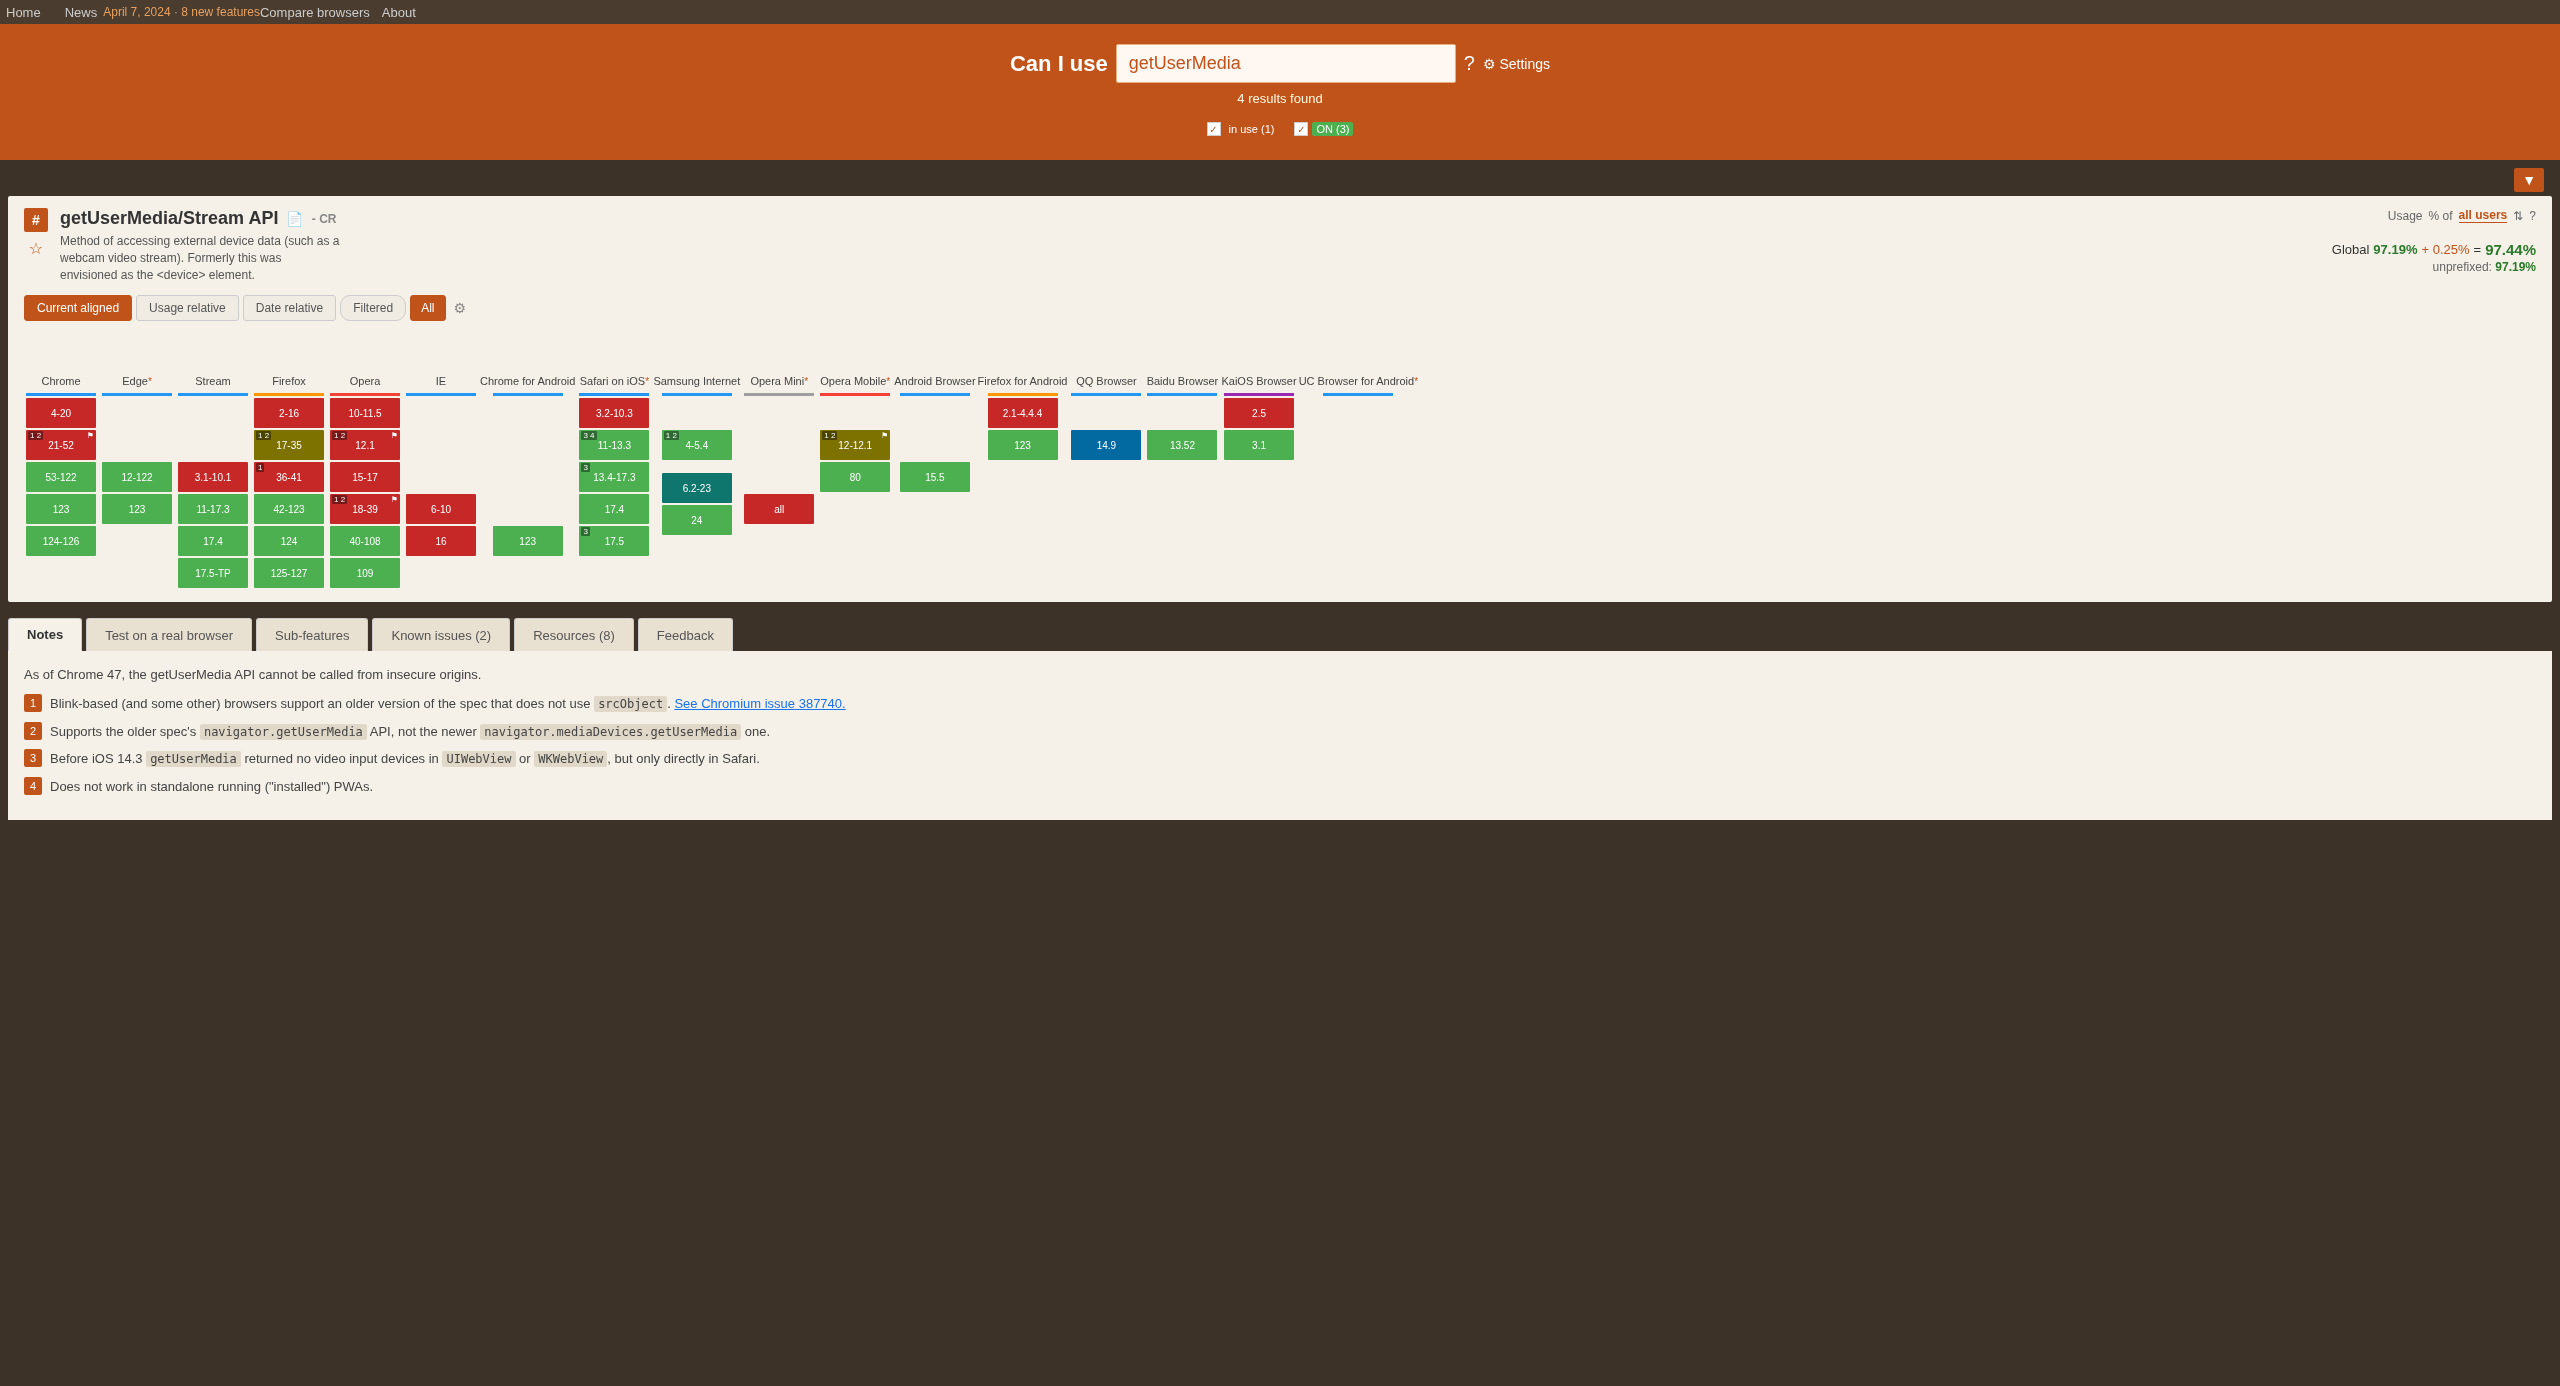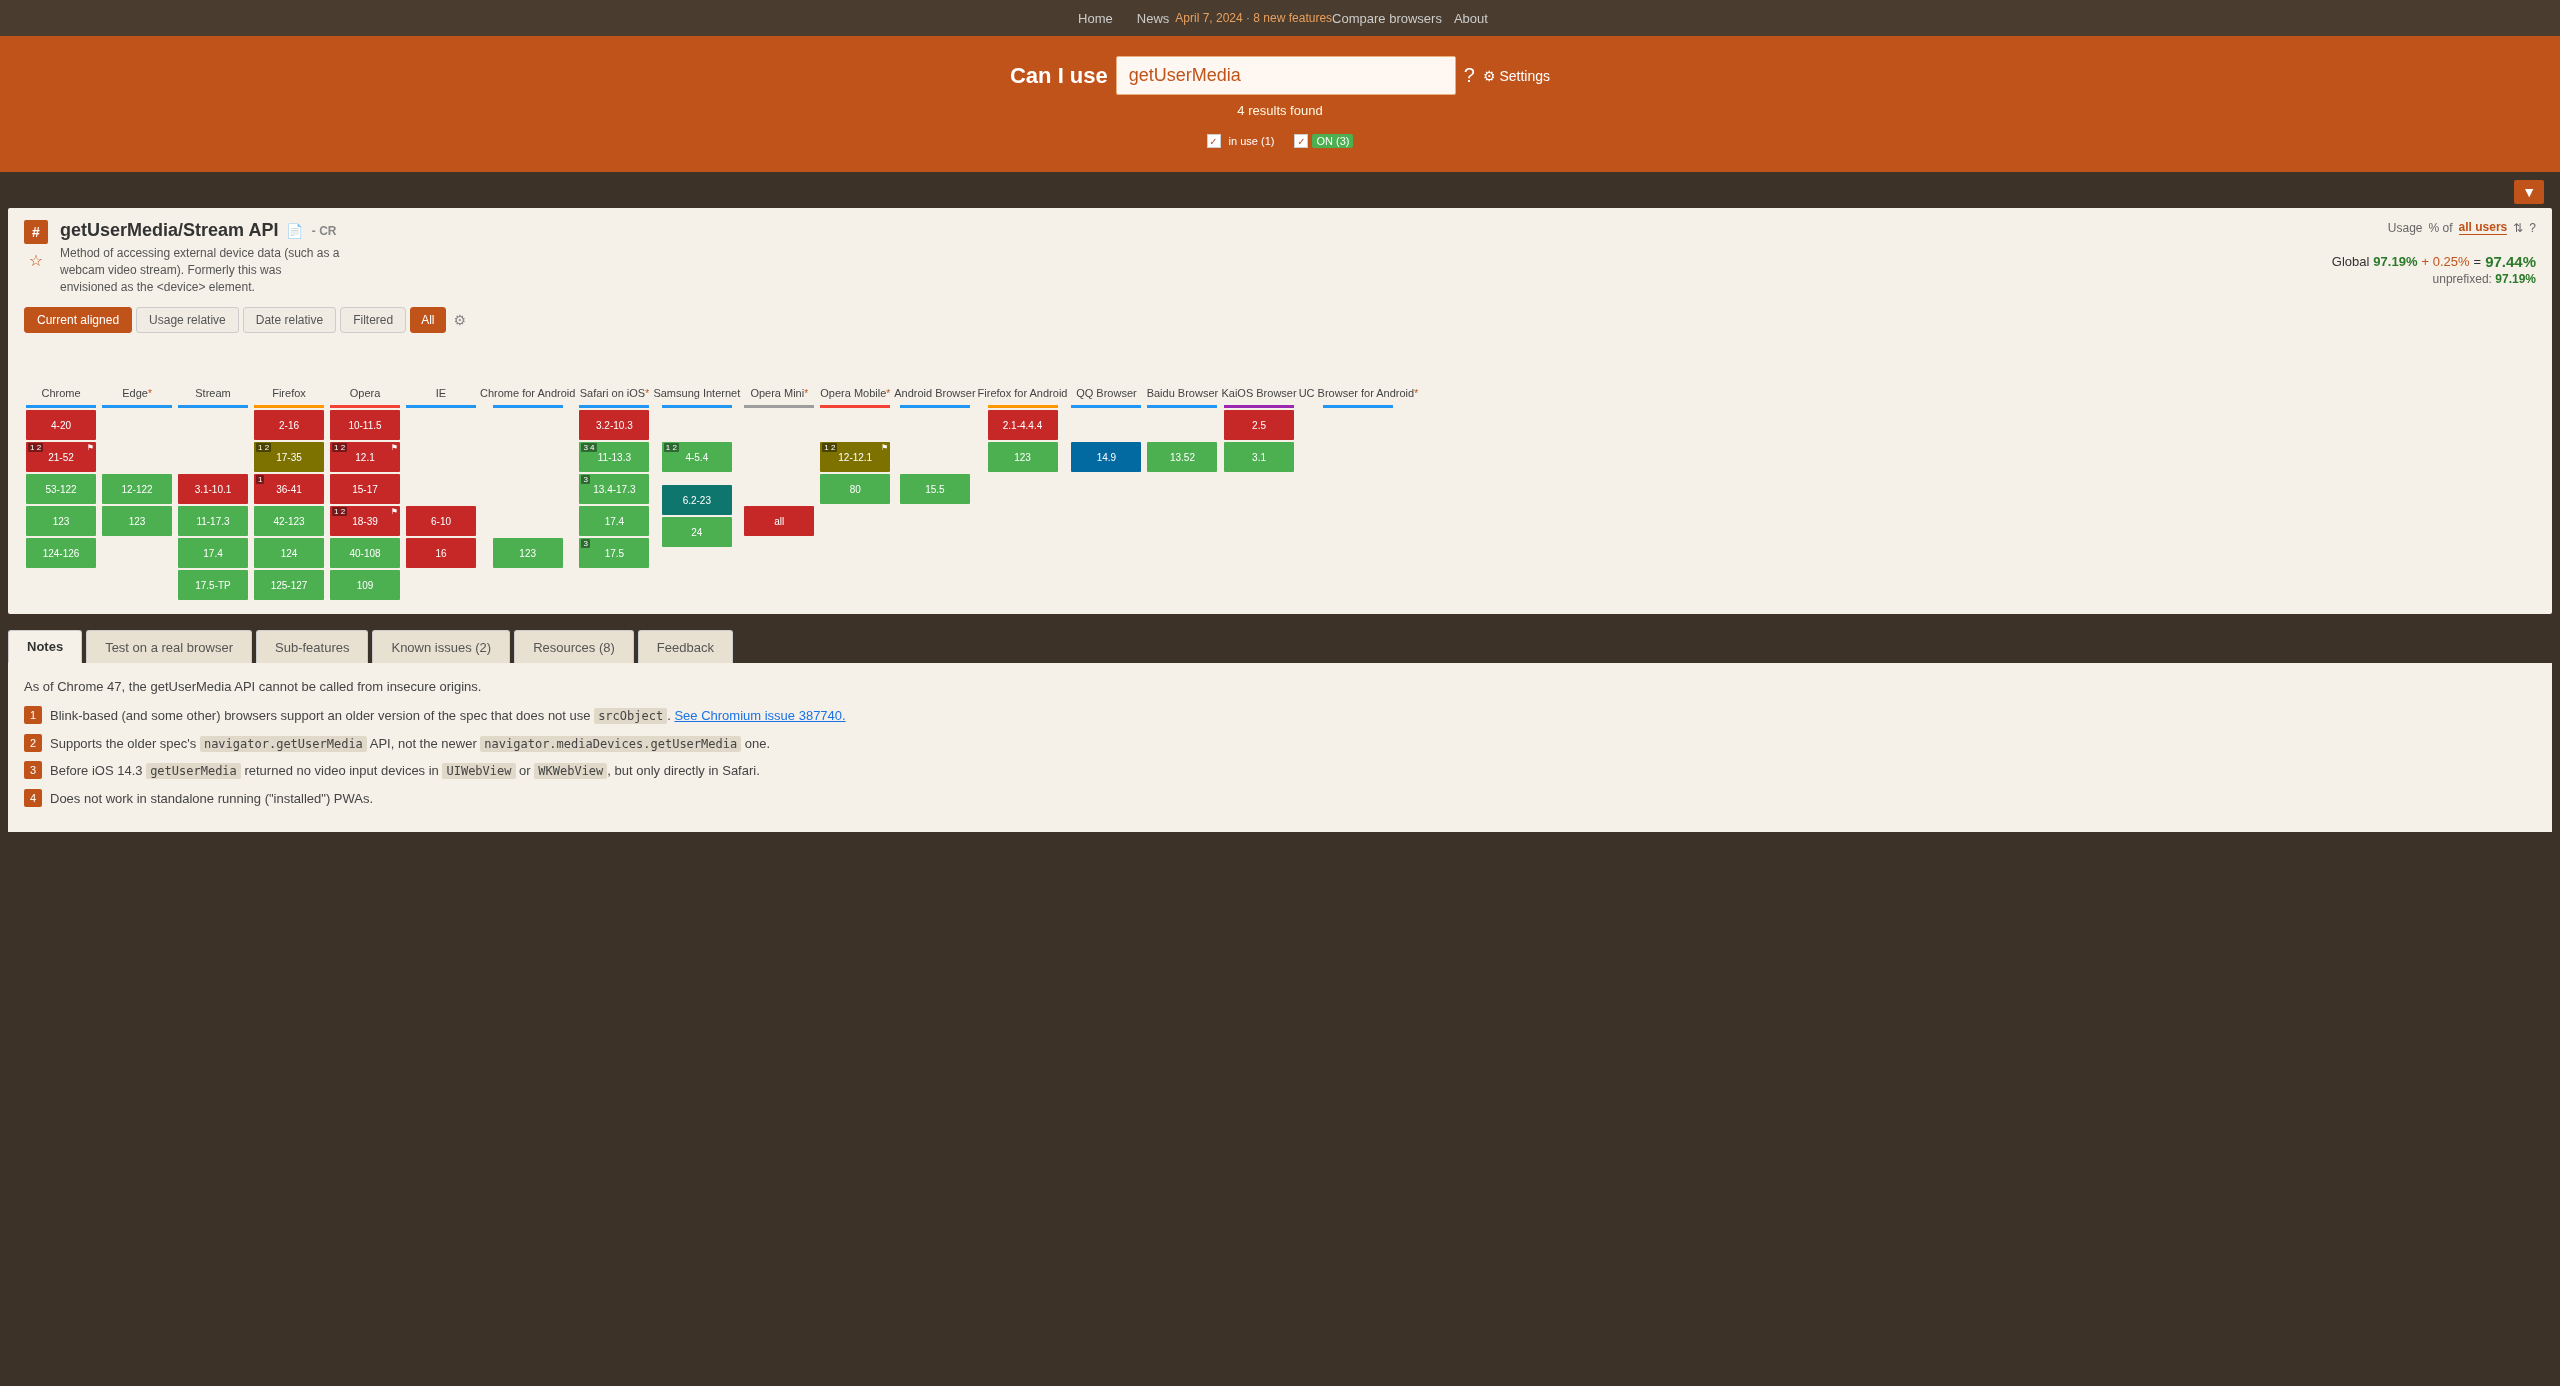--- a/index.html
+++ b/index.html
@@ -10,9 +10,9 @@
       background: #4a3c2e;
       display: flex;
       align-items: center;
-      justify-content: center;
-      padding: 0 20px;
-      height: 36px;
+      justify-content: flex-start;
+      padding: 0 0;
+      height: 24px;
       color: #ccc;
     }
     .top-nav-left { display: flex; gap: 12px; }

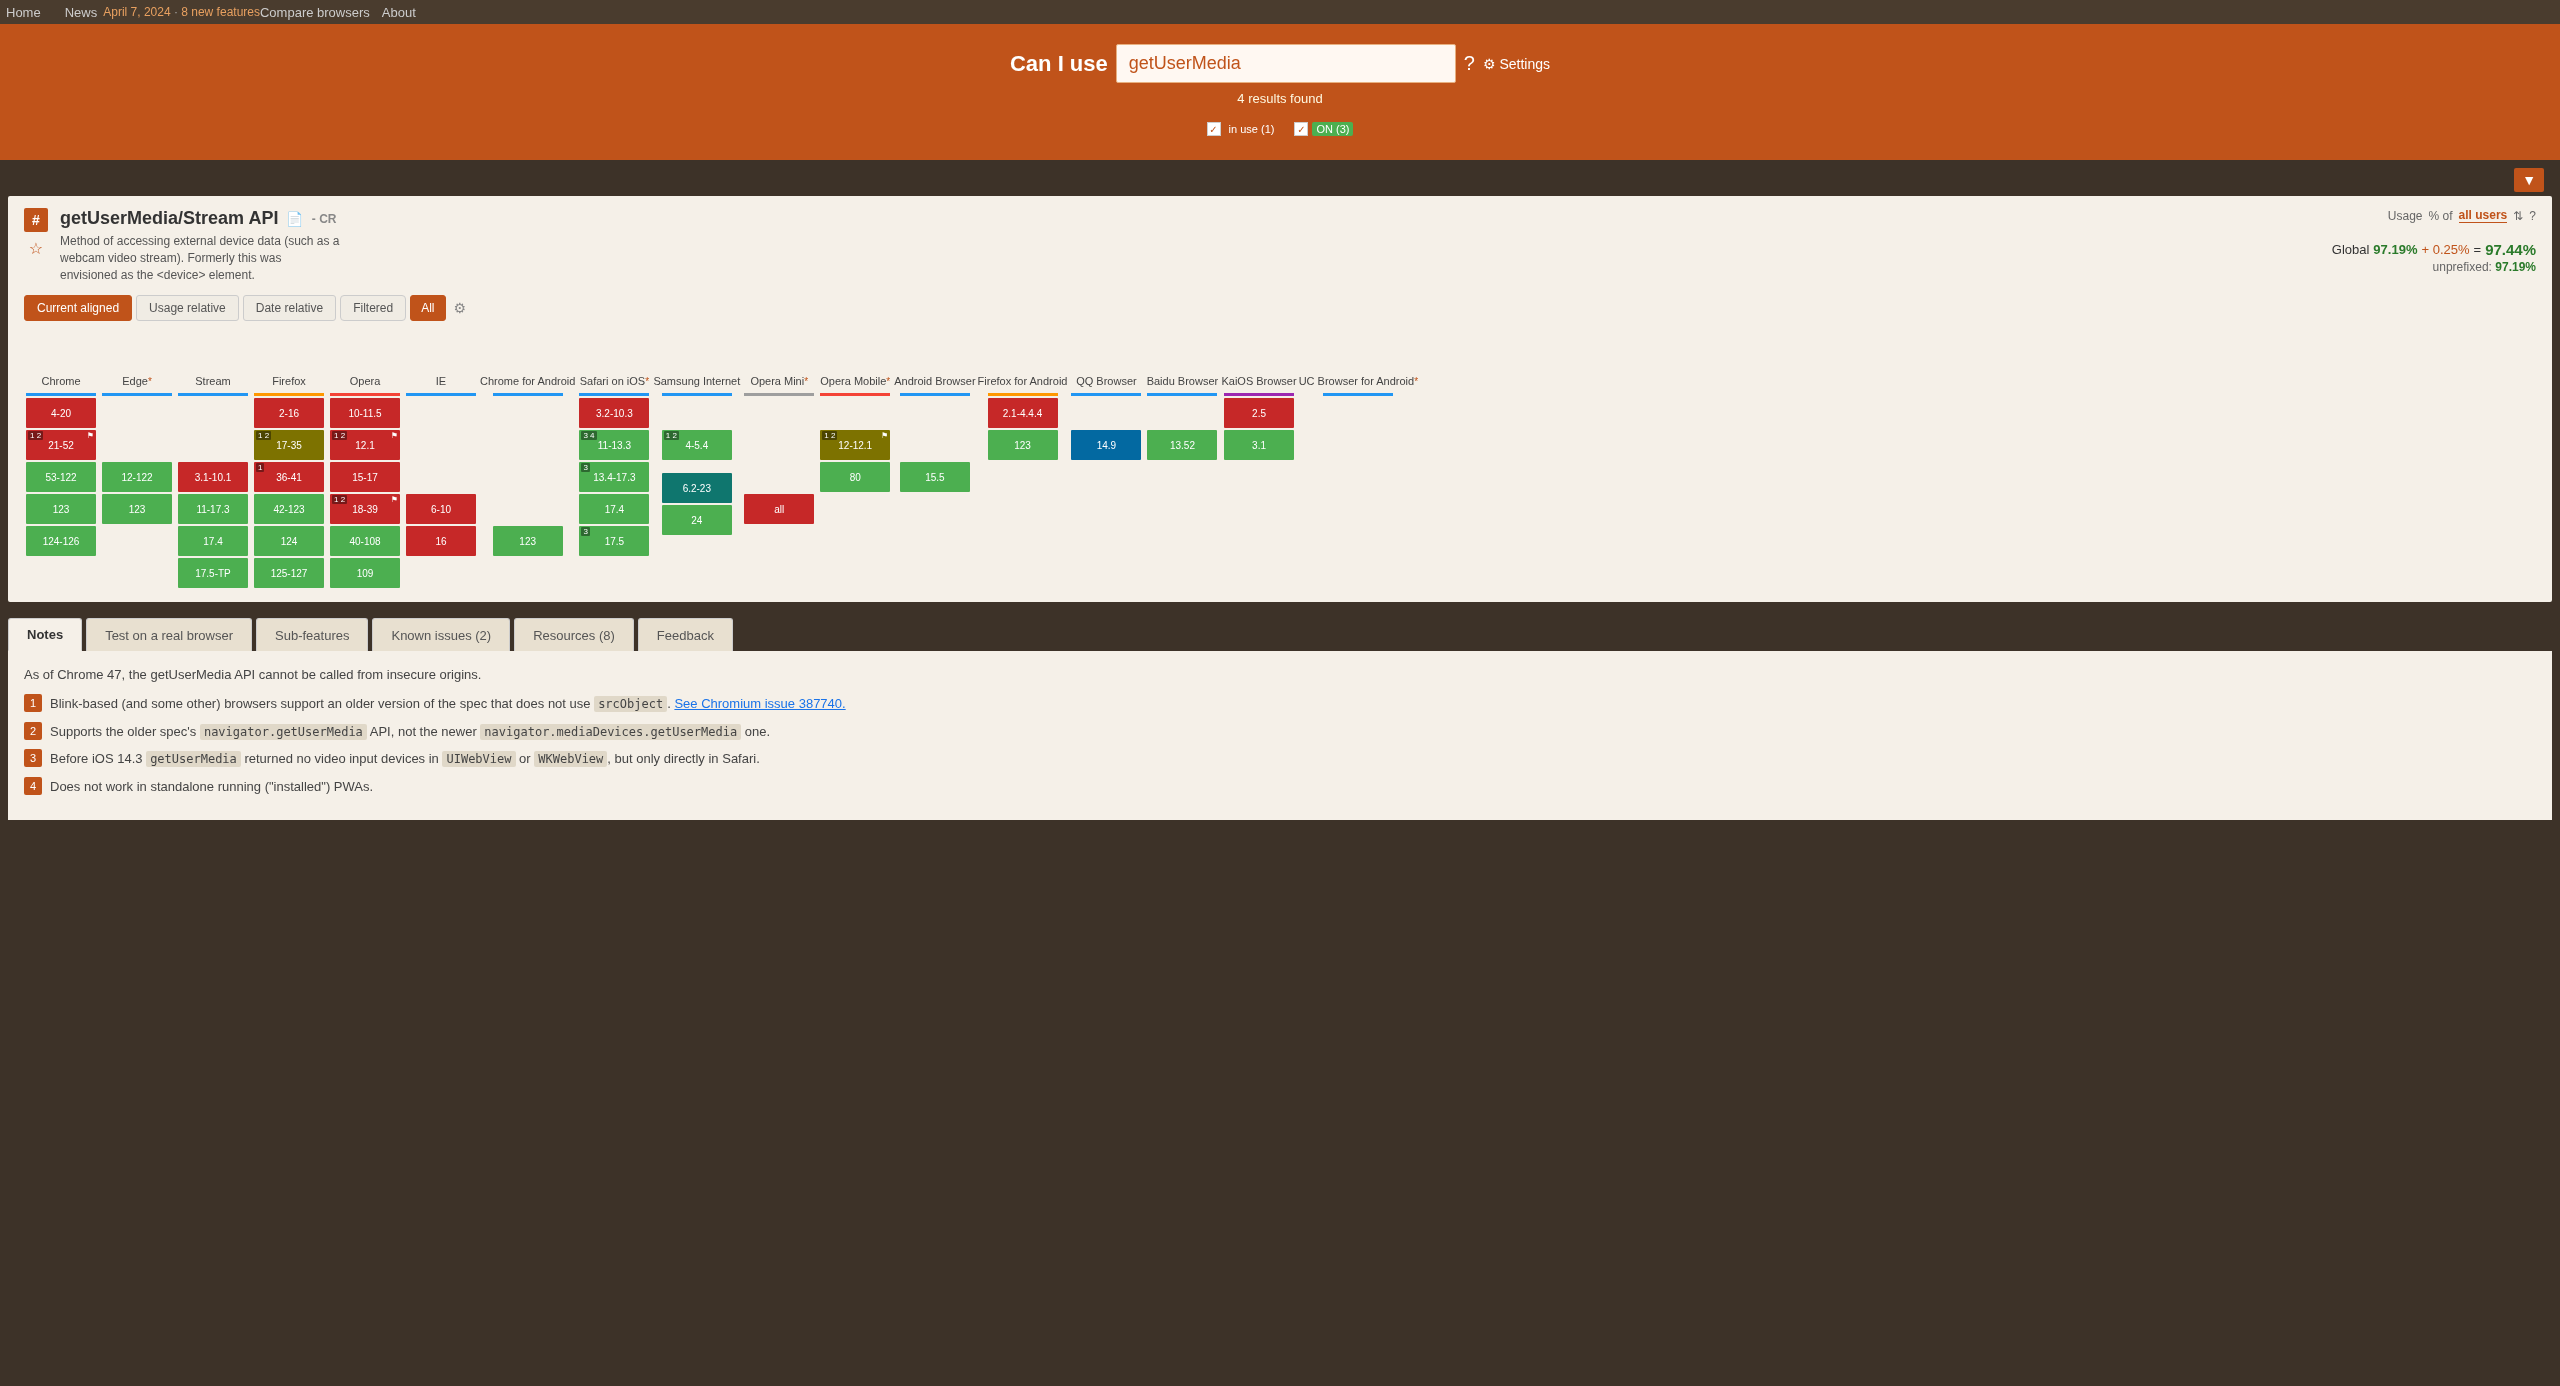--- a/index.html
+++ b/index.html
@@ -221,7 +221,7 @@
       color: #555;
       cursor: pointer;
       font-size: 12px;
-      border-radius: 4px;
+      border-radius: 10px;
     }
     .settings-gear {
       margin-left: 4px;

